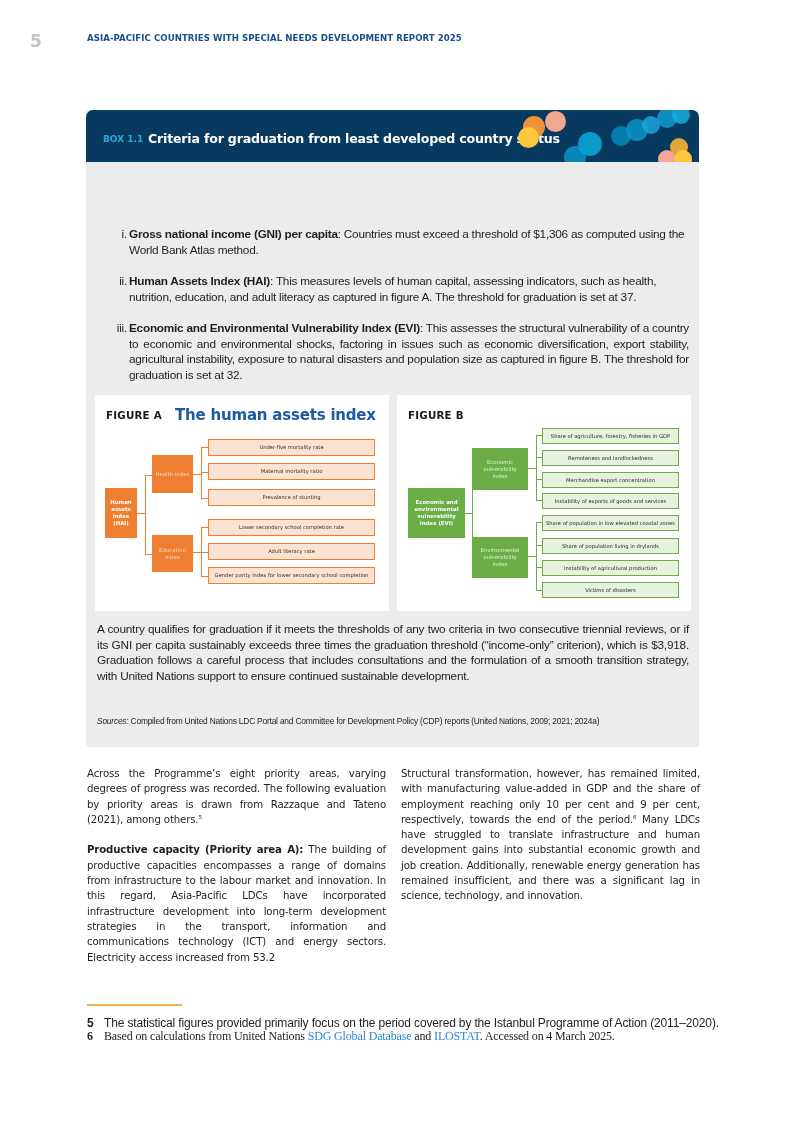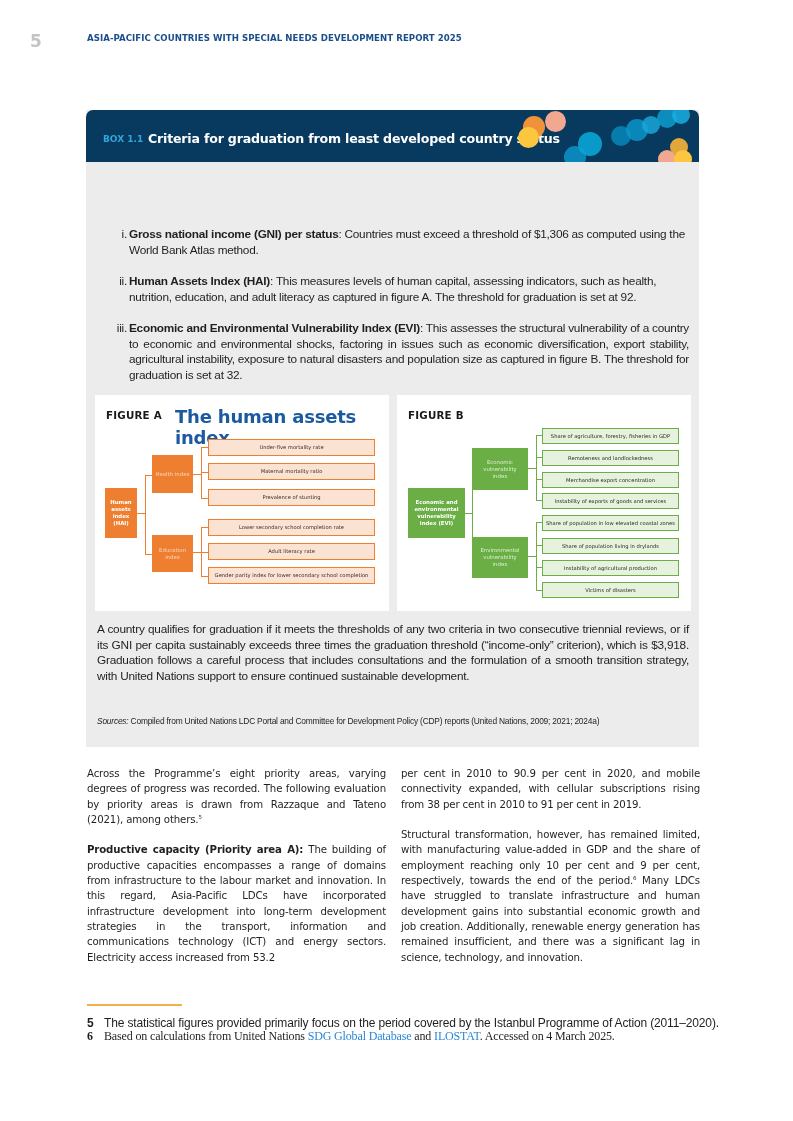--- a/index.html
+++ b/index.html
@@ -83,7 +83,7 @@
 
   <div class="crit" style="top:117px;">
     <span class="num">i.</span>
-    <span class="txt"><b>Gross national income (GNI) per status</b><span>: Countries must exceed a threshold of $1,306 as computed using the World Bank Atlas method.</span></span>
+    <span class="txt"><b>Gross national income (GNI) per capita</b><span>: Countries must exceed a threshold of $1,306 as computed using the World Bank Atlas method.</span></span>
   </div>
   <div class="crit" style="top:164px;">
     <span class="num">ii.</span>

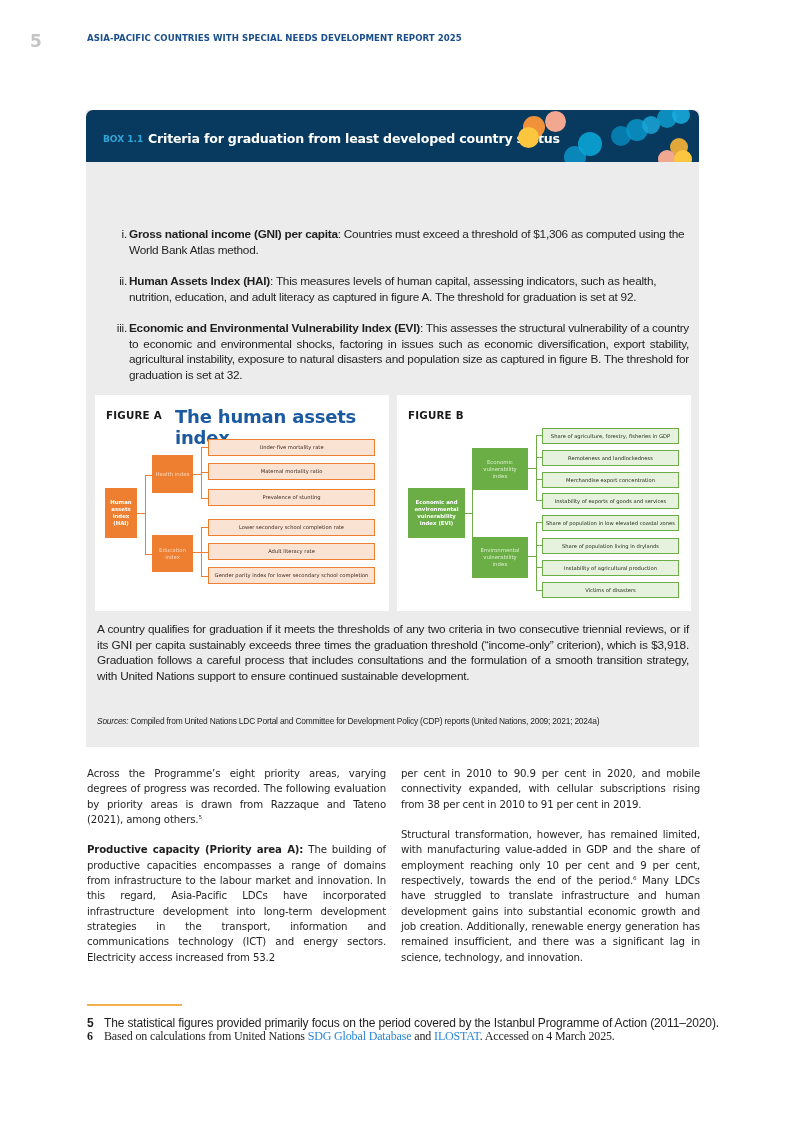--- a/index.html
+++ b/index.html
@@ -87,7 +87,7 @@
   </div>
   <div class="crit" style="top:164px;">
     <span class="num">ii.</span>
-    <span class="txt"><b>Human Assets Index (HAI)</b><span>: This measures levels of human capital, assessing indicators, such as health, nutrition, education, and adult literacy as captured in figure A. The threshold for graduation is set at 92.</span></span>
+    <span class="txt"><b>Human Assets Index (HAI)</b><span>: This measures levels of human capital, assessing indicators, such as health, nutrition, education, and adult literacy as captured in figure A. The threshold for graduation is set at 37.</span></span>
   </div>
   <div class="crit" style="top:211px;text-align:justify;">
     <span class="num">iii.</span>

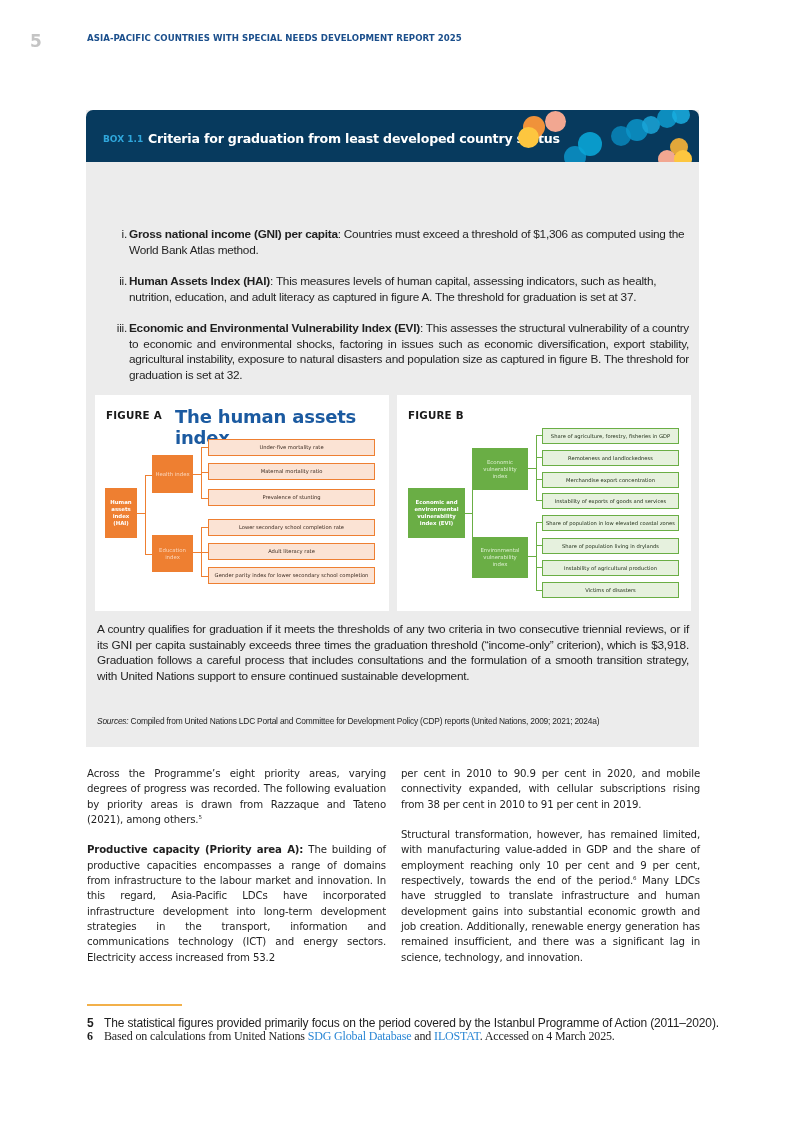--- a/index.html
+++ b/index.html
@@ -24,7 +24,7 @@
 
   .fig { position: absolute; top: 285px; width: 294px; height: 216px; background: #ffffff; }
   .fig-label { position: absolute; left: 11px; top: 14px; font-family: "DejaVu Sans", sans-serif; font-size: 10.3px; font-weight: bold; color: #1a1a1a; letter-spacing: 0.2px; }
-  .fig-title { position: absolute; top: 11px; font-family: "DejaVu Sans", sans-serif; font-size: 18px; font-weight: bold; color: #1b5aa0; letter-spacing: -0.2px; }
+  .fig-title { position: absolute; top: 11px; font-family: "DejaVu Sans", sans-serif; font-size: 15px; font-weight: bold; color: #1b5aa0; letter-spacing: -0.2px; }
 
   .node { position: absolute; display: flex; align-items: center; justify-content: center; text-align: center; font-family: "DejaVu Sans", sans-serif; font-size: 5.4px; line-height: 7px; }
   .node.root-a { background: #ee7f31; color: #ffffff; font-weight: bold; }

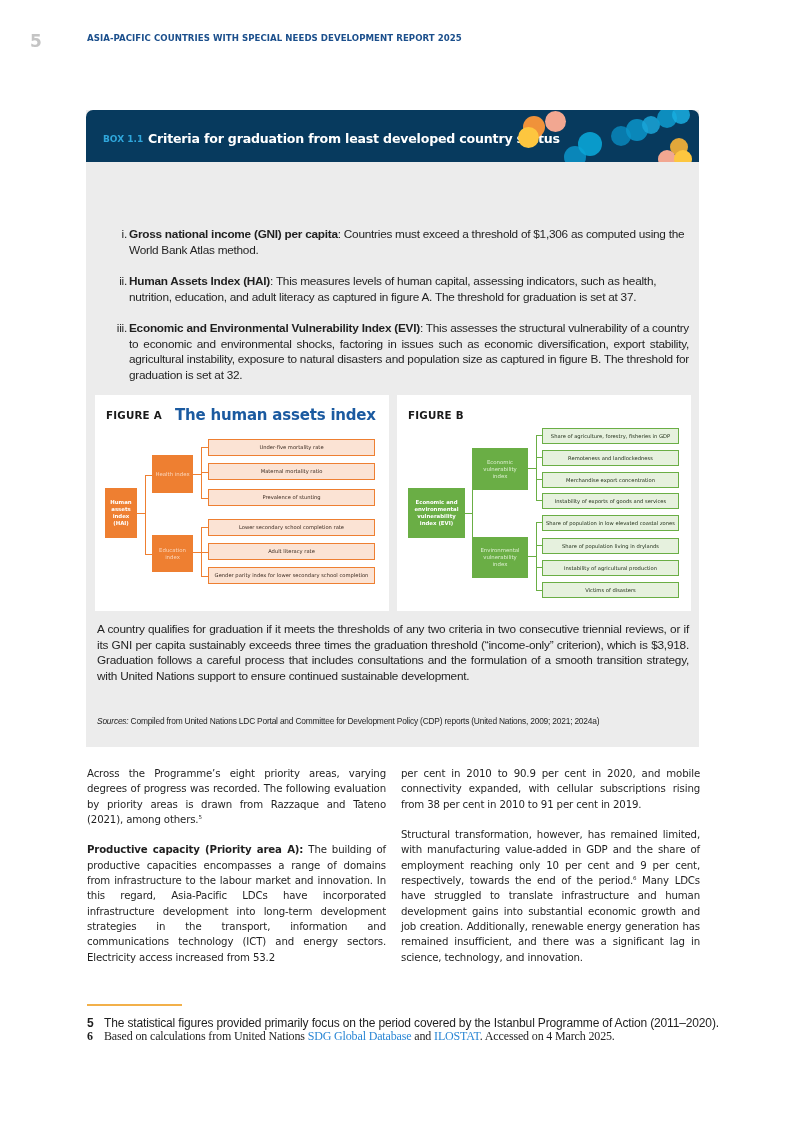--- a/index.html
+++ b/index.html
@@ -173,7 +173,6 @@
 </div>
 
 <div class="col col-right">
-  <p><span>per cent in 2010 to 90.9 per cent in 2020, and mobile connectivity expanded, with cellular subscriptions rising from 38 per cent in 2010 to 91 per cent in 2019.</span></p>
   <p><span>Structural transformation, however, has remained limited, with manufacturing value-added in GDP and the share of employment reaching only 10 per cent and 9 per cent, respectively, towards the end of the period.</span><sup>6</sup><span> Many LDCs have struggled to translate infrastructure and human development gains into substantial economic growth and job creation. Additionally, renewable energy generation has remained insufficient, and there was a significant lag in science, technology, and innovation.</span></p>
 </div>
 

